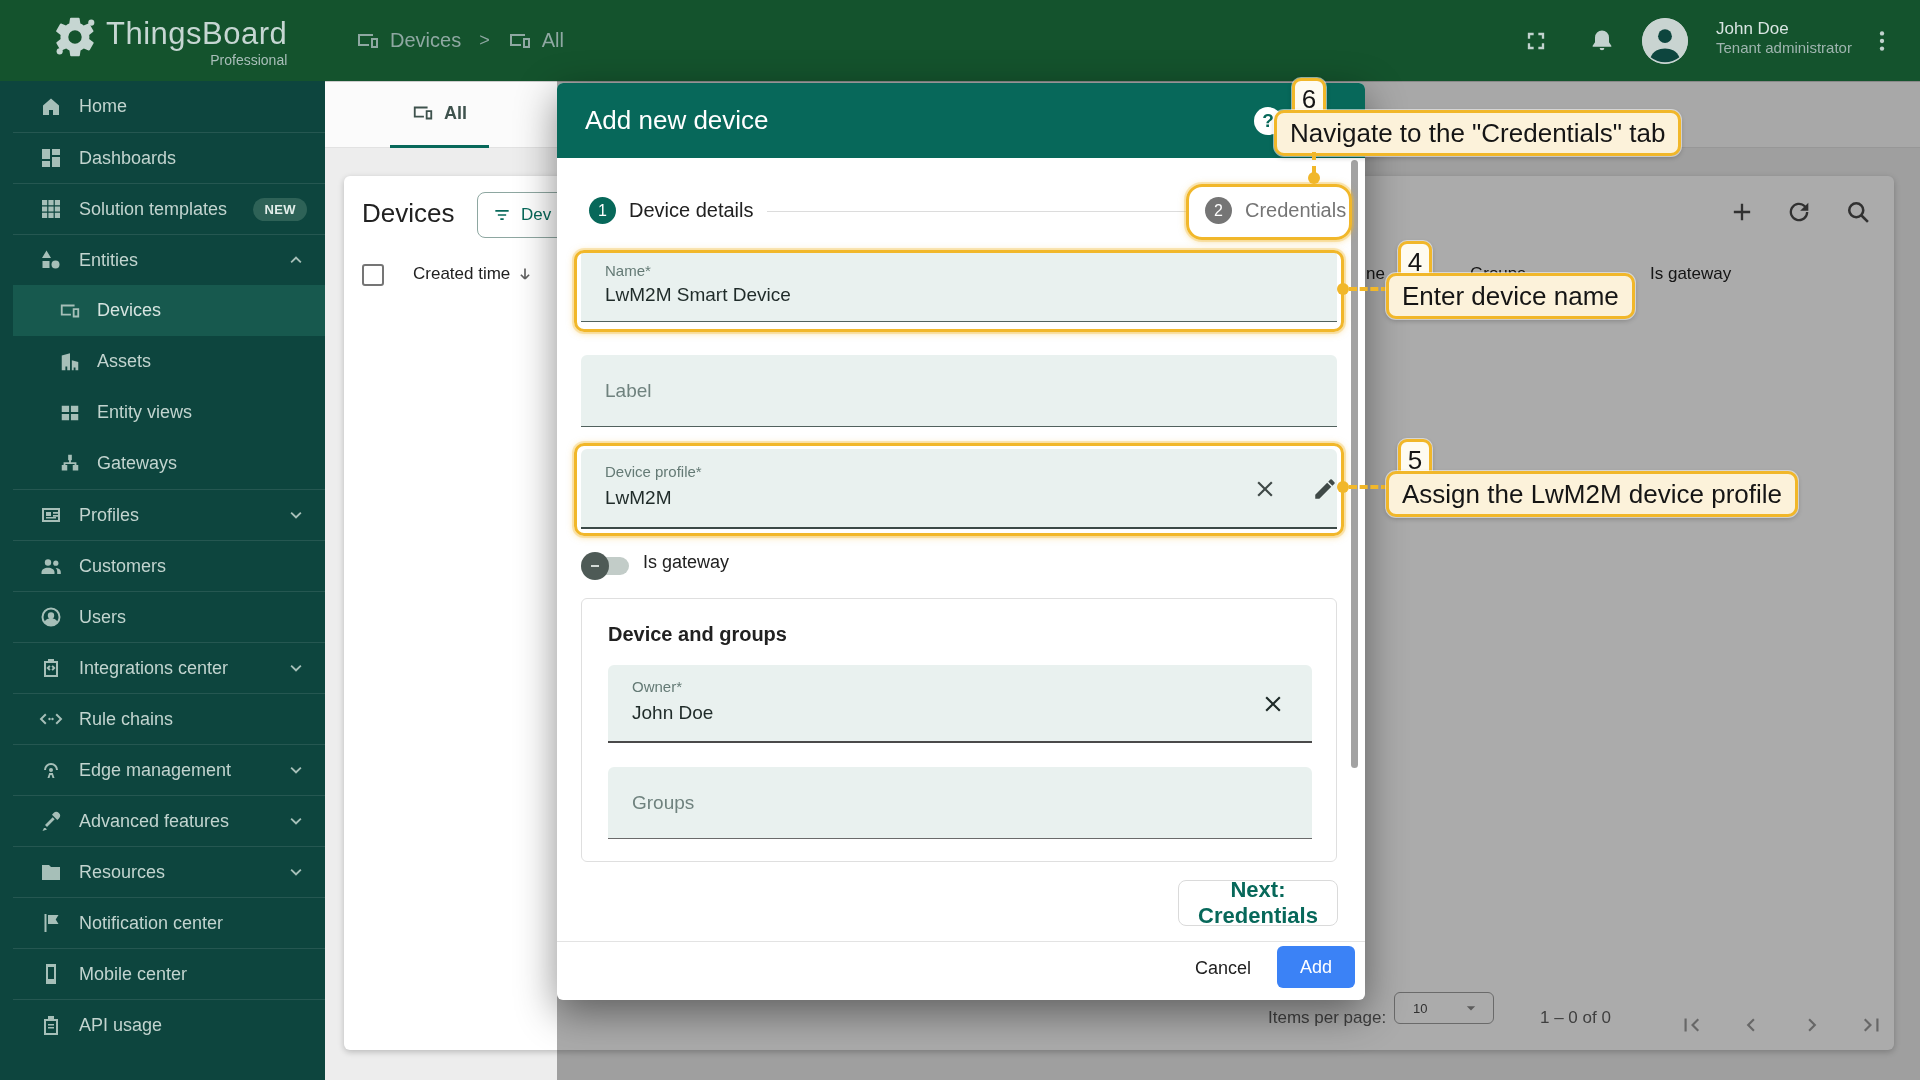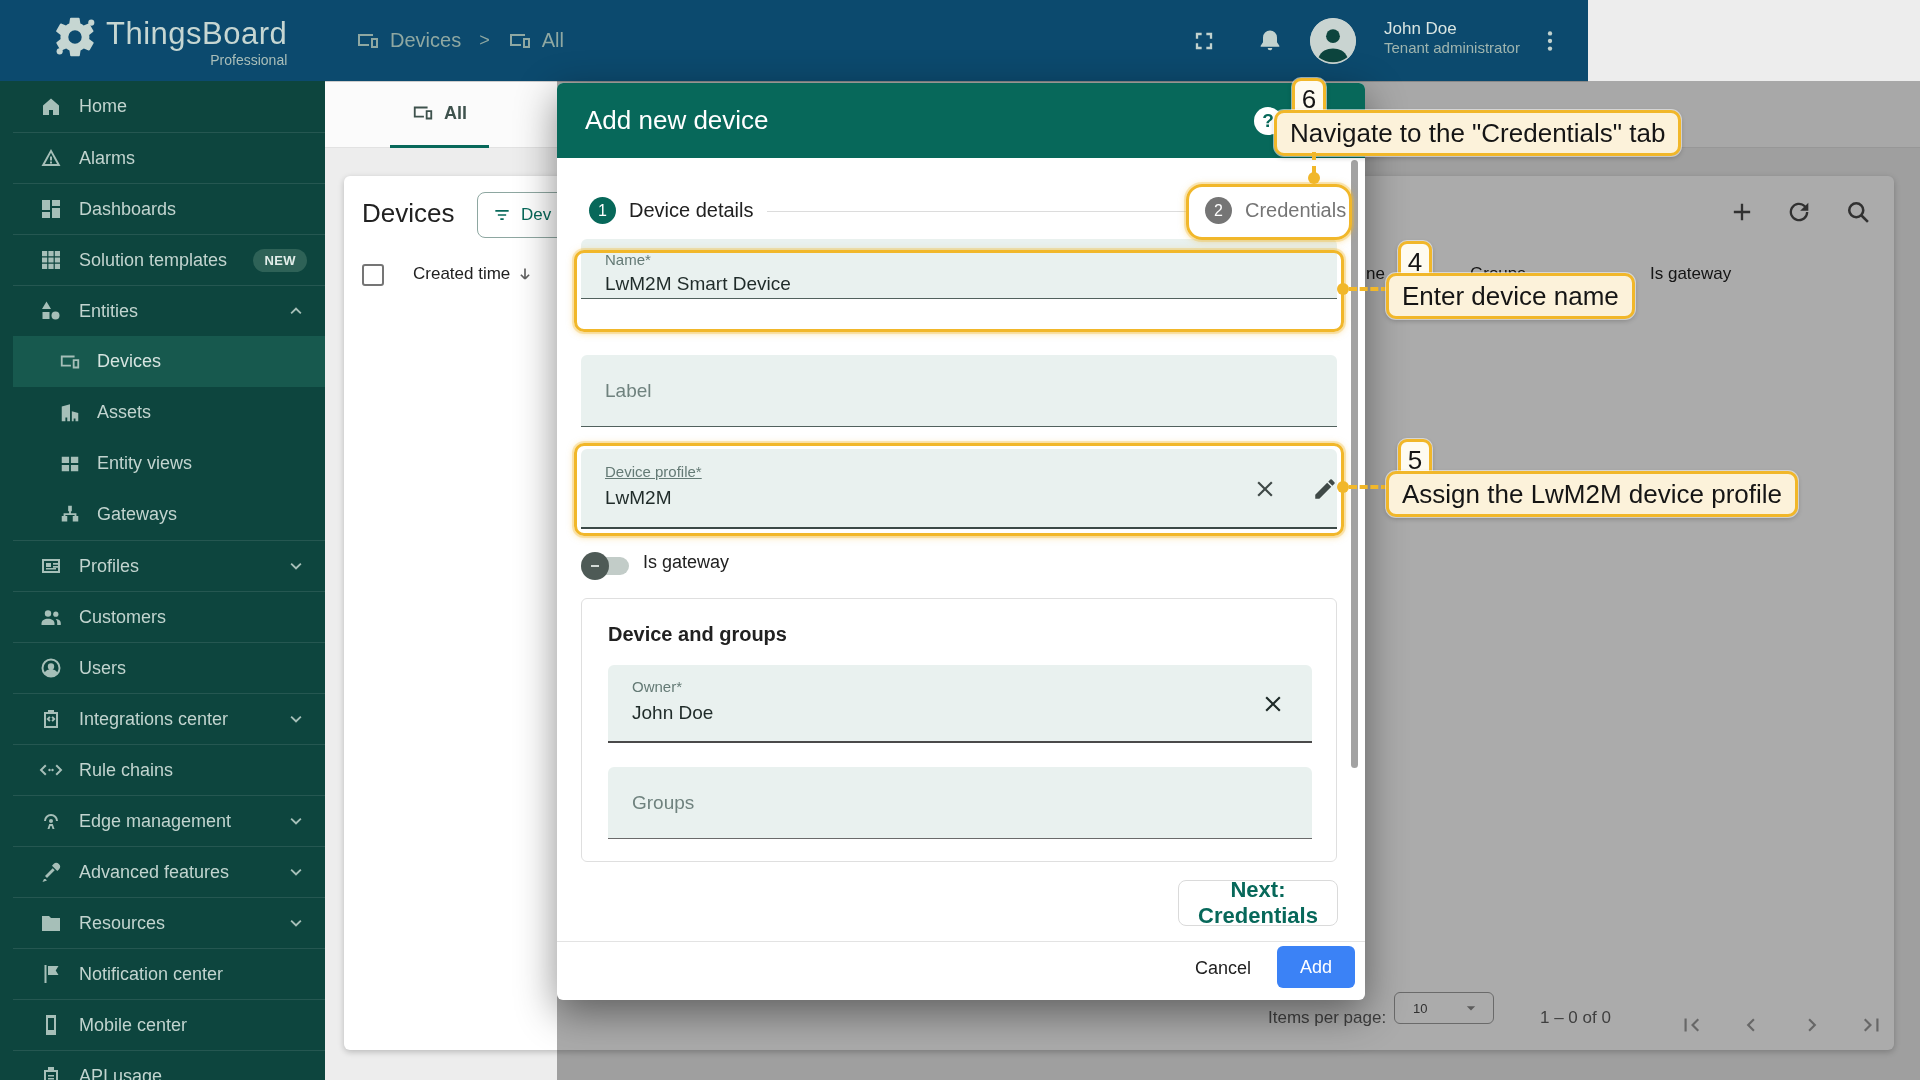--- a/index.html
+++ b/index.html
@@ -9,7 +9,7 @@
   .ic{display:flex;align-items:center;justify-content:center;}
 
   
-  .topbar{position:absolute;left:0;top:0;width:1588px;height:81px;background:#0c4a6e;z-index:3;
+  .topbar{position:absolute;left:0;top:0;width:1920px;height:81px;background:#14532d;z-index:3;
           box-shadow:0 1px 0 rgba(0,0,0,.18);}
   .brand{position:absolute;left:52px;top:14px;display:flex;align-items:flex-start;gap:8px;color:#C6D6D2;}
   .brand-title-wrap{position:relative;}

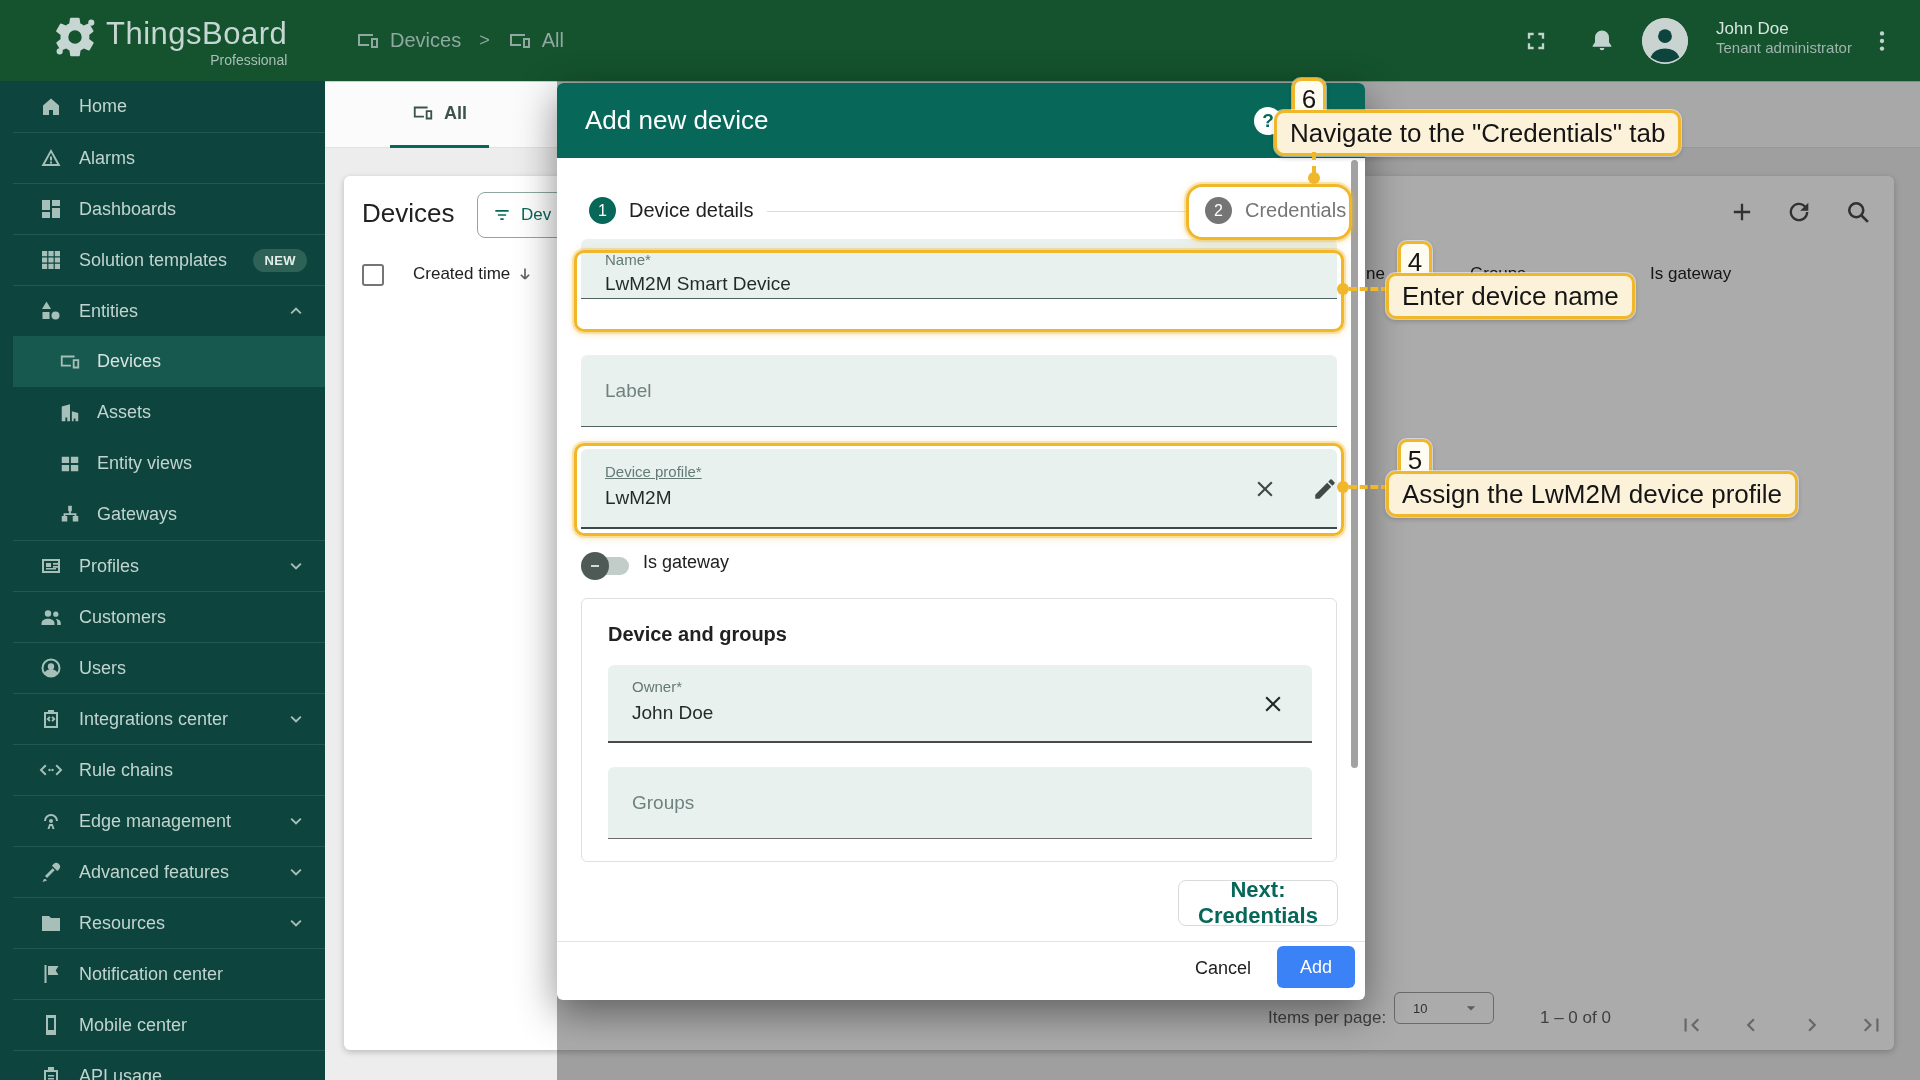--- a/index.html
+++ b/index.html
@@ -197,14 +197,6 @@
   <div class="nav-item bt">
     <span class="nicon ic">
         <svg width="24" height="24" viewBox="0 0 24 24" fill="currentColor">
-          <path d="M12 3 2.5 20h19L12 3zm0 3.8L18.1 18H5.9L12 6.8zM11 10.5h2v4h-2zm0 5h2v2h-2z"></path>
-        </svg>
-      </span>
-    <span>Alarms</span>
-  </div>
-  <div class="nav-item bt">
-    <span class="nicon ic">
-        <svg width="24" height="24" viewBox="0 0 24 24" fill="currentColor">
           <path d="M3 3h8v10H3zm10 0h8v6h-8zm0 8h8v10h-8zM3 15h8v6H3z"></path>
         </svg>
       </span>

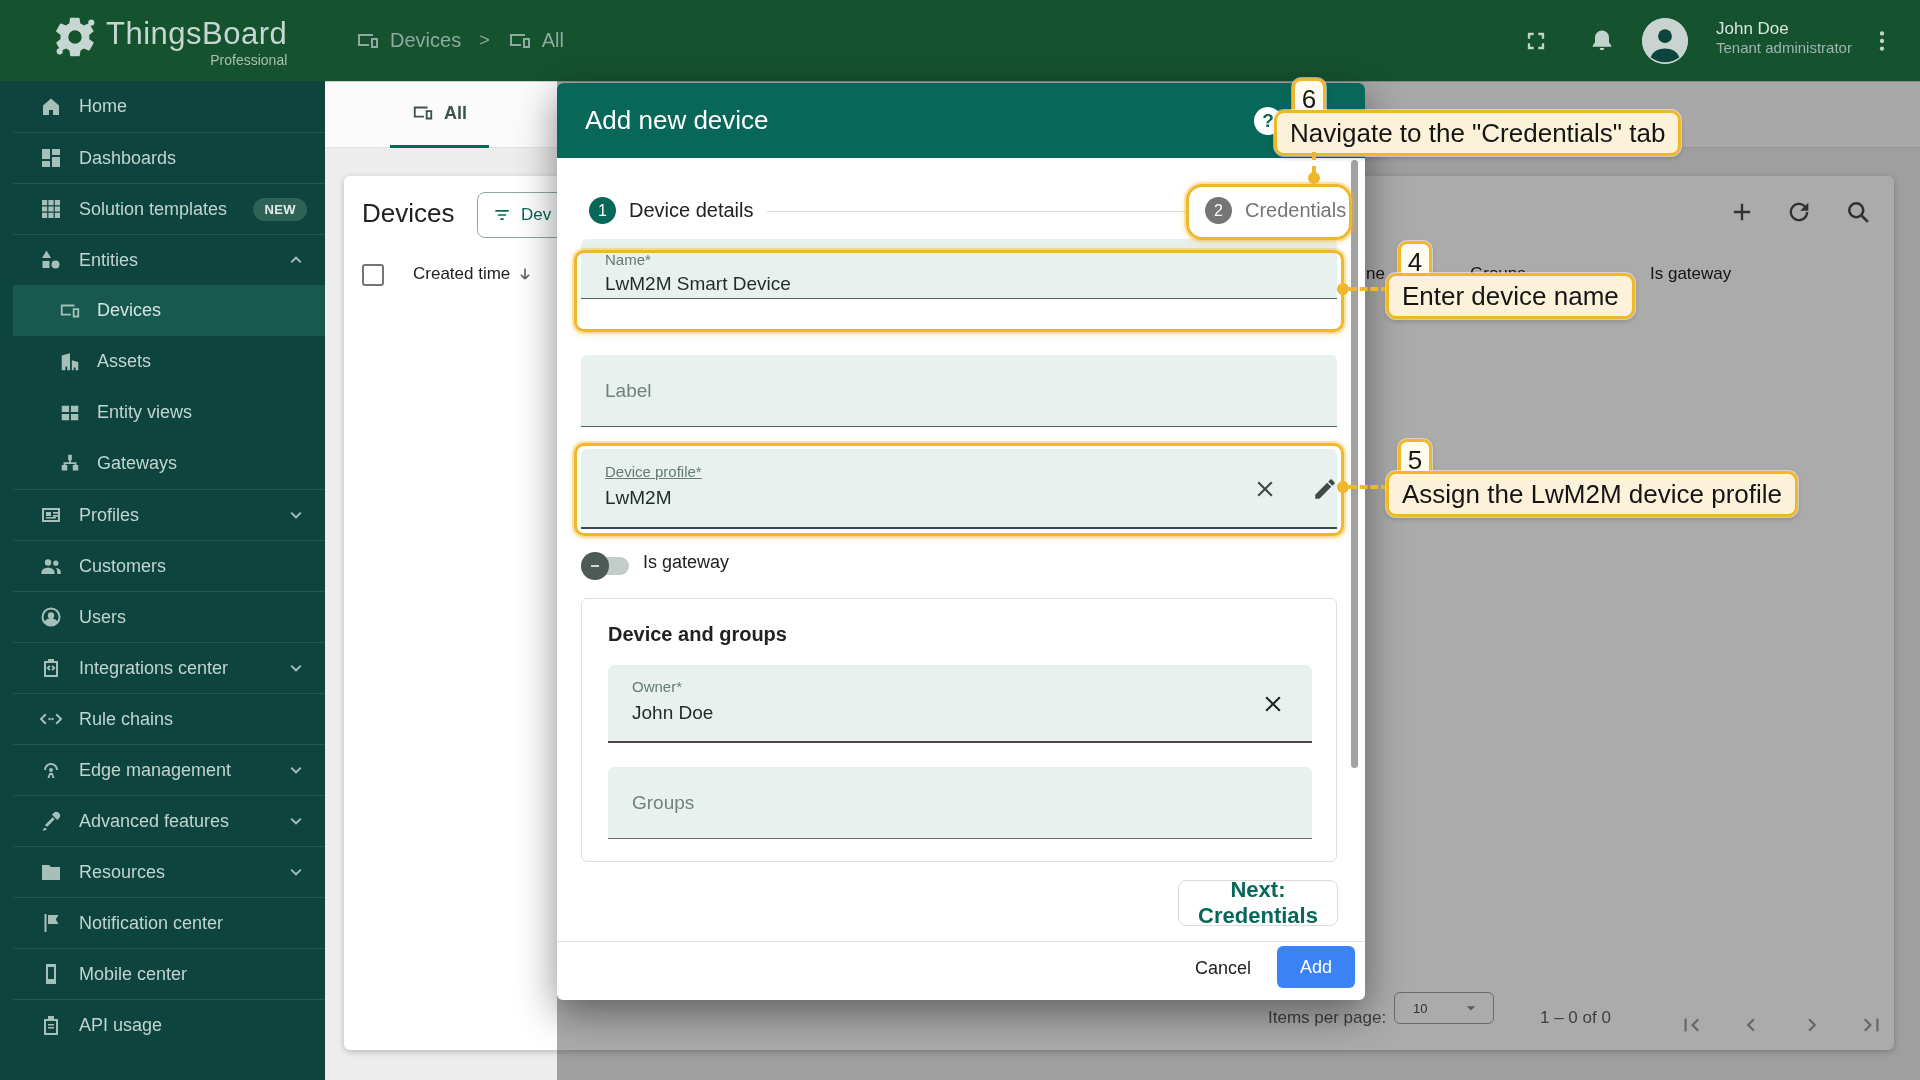--- a/index.html
+++ b/index.html
@@ -485,7 +485,7 @@
   <div class="step-circle" style="left:648px;top:114px;background:#757575;">2</div>
   <div class="step-label" style="left:688px;top:116px;color:#757575;">Credentials</div>
 
-  <div class="ffield" style="top:156px;height:60px;">
+  <div class="ffield" style="top:167px;height:72px;">
     <span class="flabel">Name*</span>
     <span class="fvalue">LwM2M Smart Device</span>
     <span class="funderline"></span>

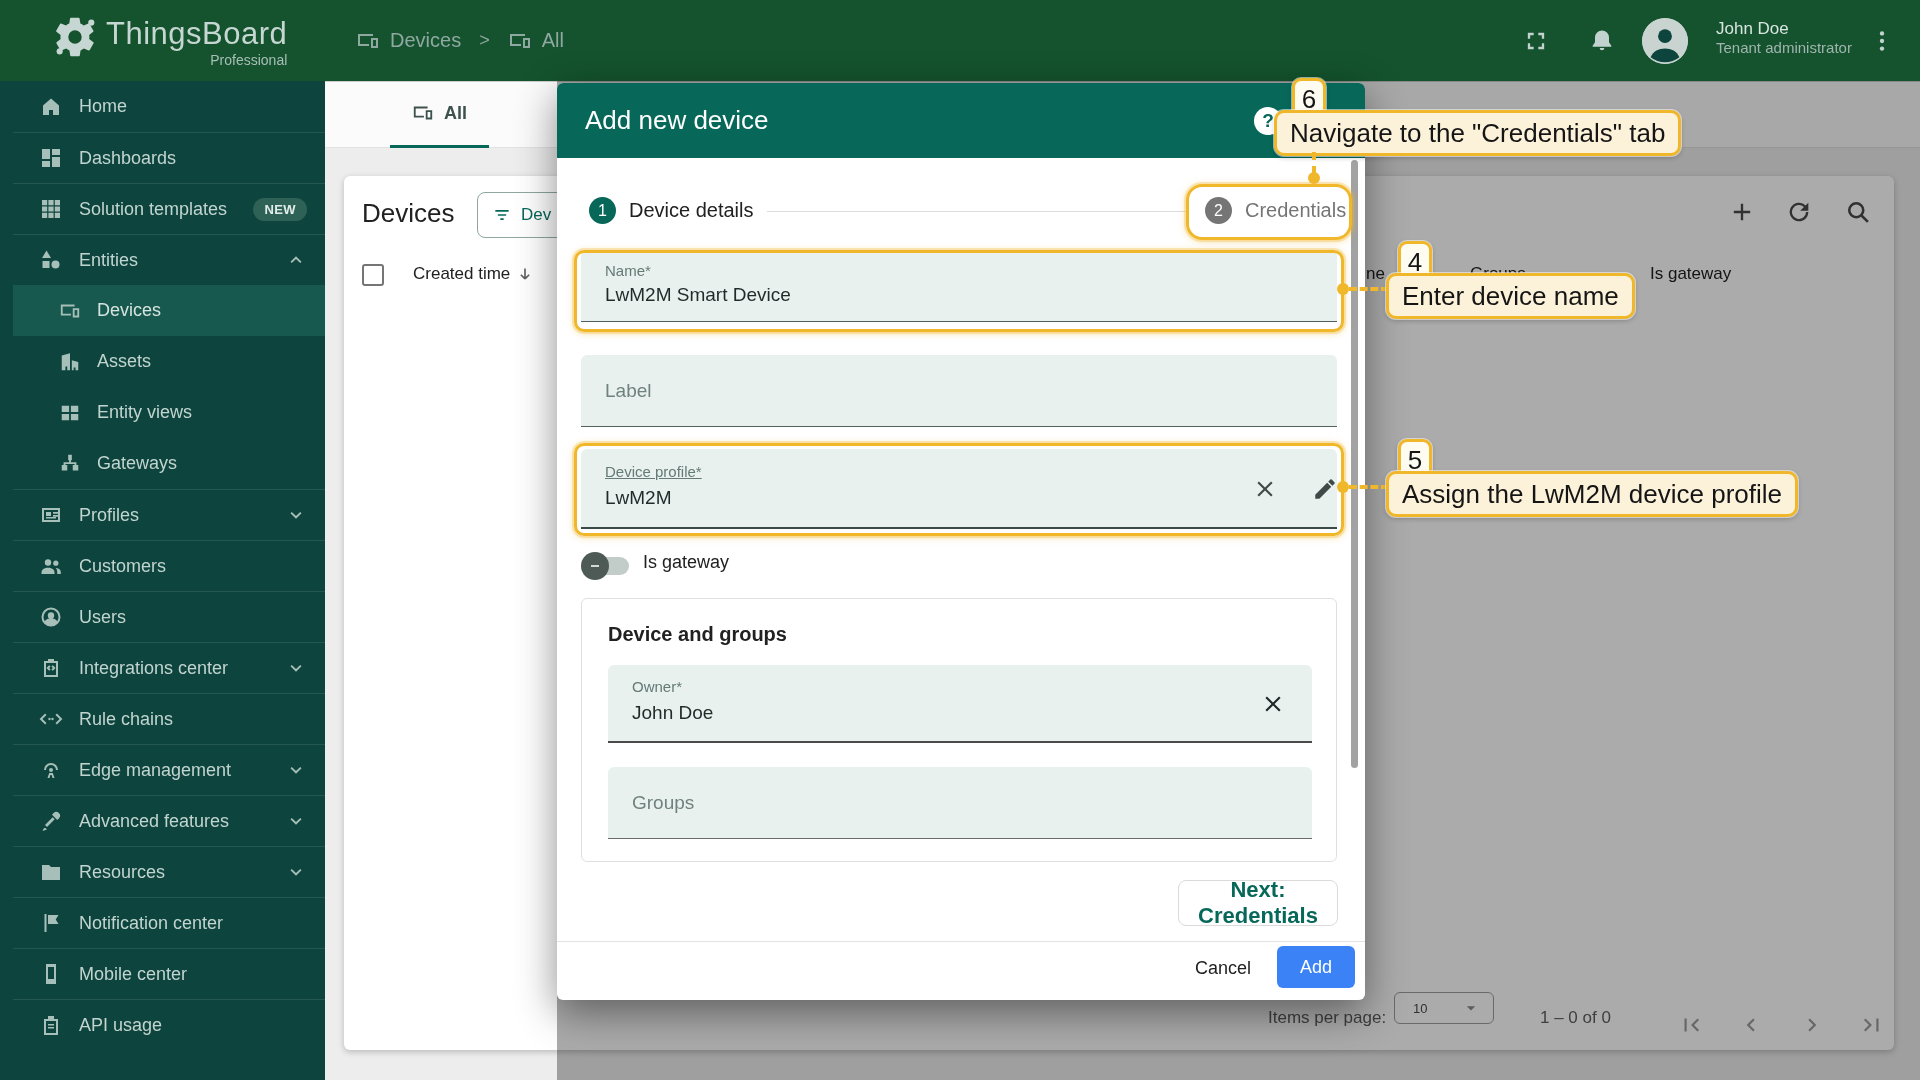--- a/index.html
+++ b/index.html
@@ -497,7 +497,7 @@
   </div>
 
   <div class="ffield" style="top:366px;height:80px;">
-    <span class="flabel" style="top:14px;text-decoration:underline;">Device profile*</span>
+    <span class="flabel" style="top:14px;">Device profile*</span>
     <span class="fvalue" style="top:38px;">LwM2M</span>
     <span class="f-action ic" style="left:671px;top:27px;">
         <svg width="26" height="26" viewBox="0 0 24 24" fill="currentColor">

